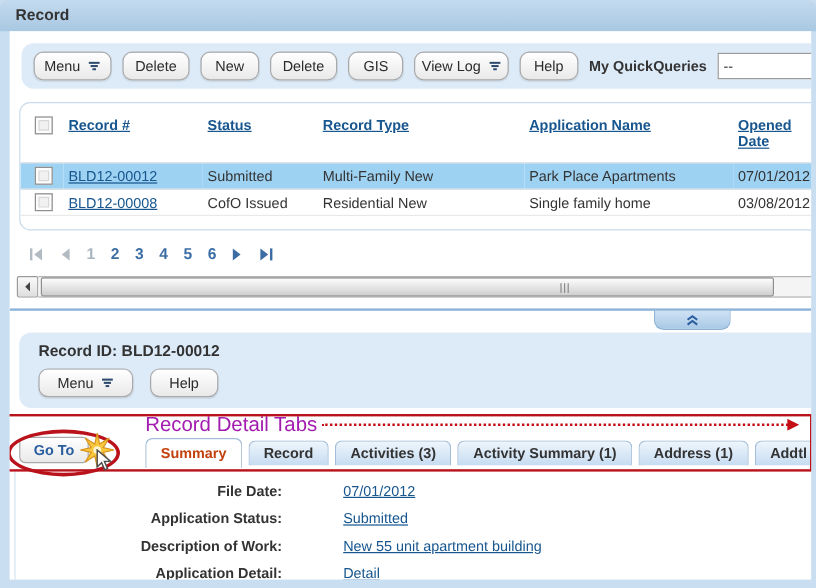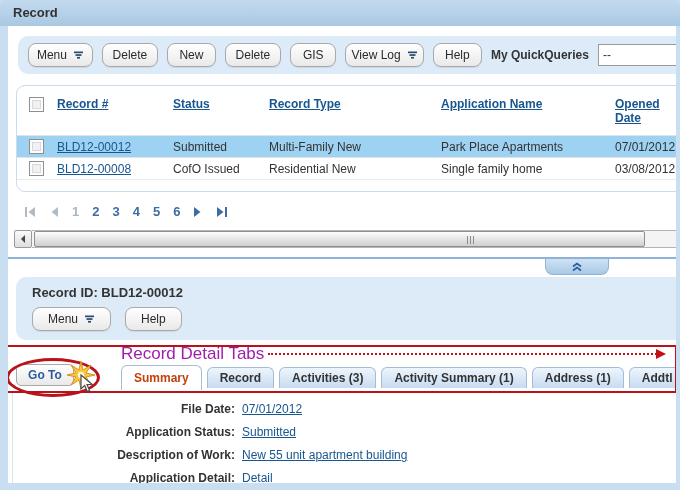--- a/index.html
+++ b/index.html
@@ -133,7 +133,7 @@
   .tab.active{background:#fff;height:24px;line-height:24px;color:#c2410c;}
   
   .tab-content{margin-left:4px;border-left:1px solid #d5e5f2;padding:9px 0 0 0;}
-  .field{display:flex;align-items:flex-start;margin-bottom:9px;}
+  .field{display:flex;align-items:flex-start;margin-bottom:9px;gap:44px;}
   .flabel{display:inline-block;width:222px;text-align:right;font-weight:bold;color:#333;margin-right:7px;white-space:nowrap;}
   .fvalue{color:#17568f;text-decoration:underline;cursor:pointer;}
 </style>

